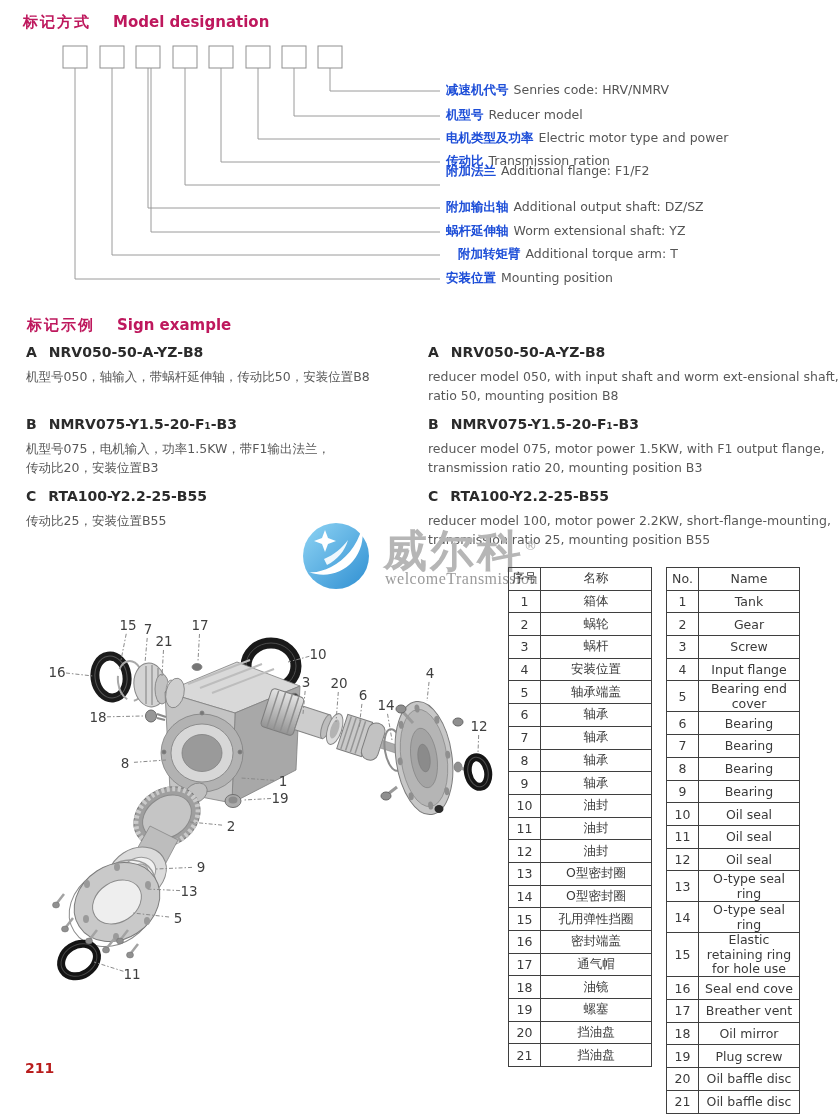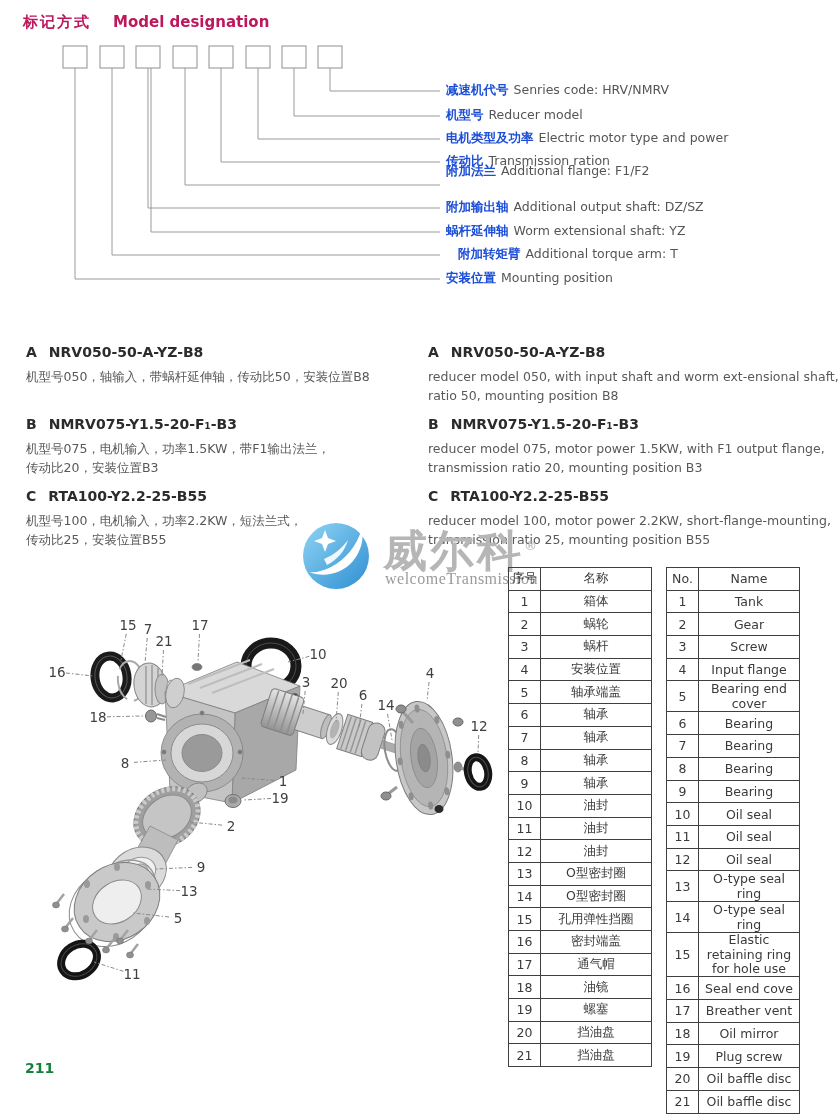--- a/index.html
+++ b/index.html
@@ -310,6 +310,9 @@
       <div class="desig-label" style="top: 270px;"><span class="cn">安装位置</span><span class="en">Mounting position</span></div>
     </div>
 
+  <div class="sec-title" style="left:27px;top:316px;">
+    <span class="cn">标记示例</span><span class="en">Sign example</span>
+  </div>
 
   <div id="examples">
       <div class="ex-block" style="left: 26px; top: 344px;">

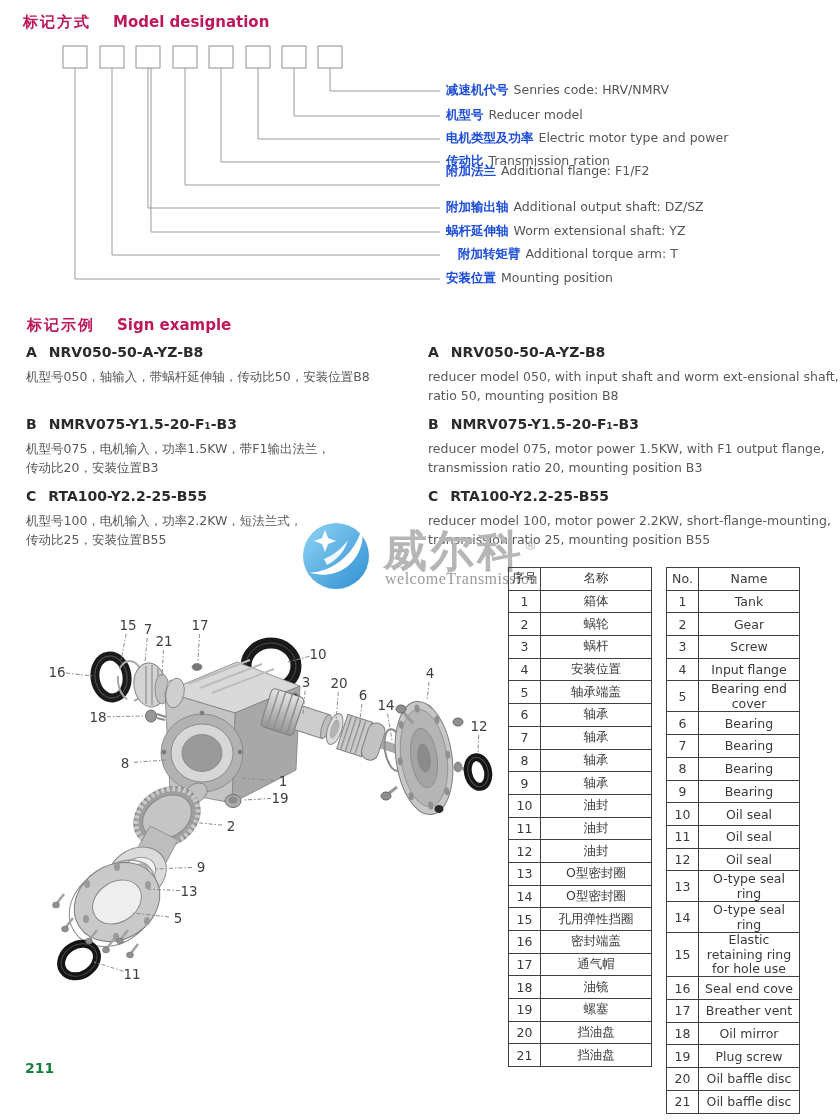--- a/index.html
+++ b/index.html
@@ -326,7 +326,6 @@
       </div>
       <div class="ex-block" style="left: 26px; top: 488px;">
         <div class="ex-code"><span class="ex-tag">C</span><span>RTA100-Y2.2-25-B55</span></div>
-        <div class="ex-line">机型号100，电机输入，功率2.2KW，短法兰式，</div>
         <div class="ex-line">传动比25，安装位置B55</div>
       </div>
       <div class="ex-block" style="left: 428px; top: 344px;">

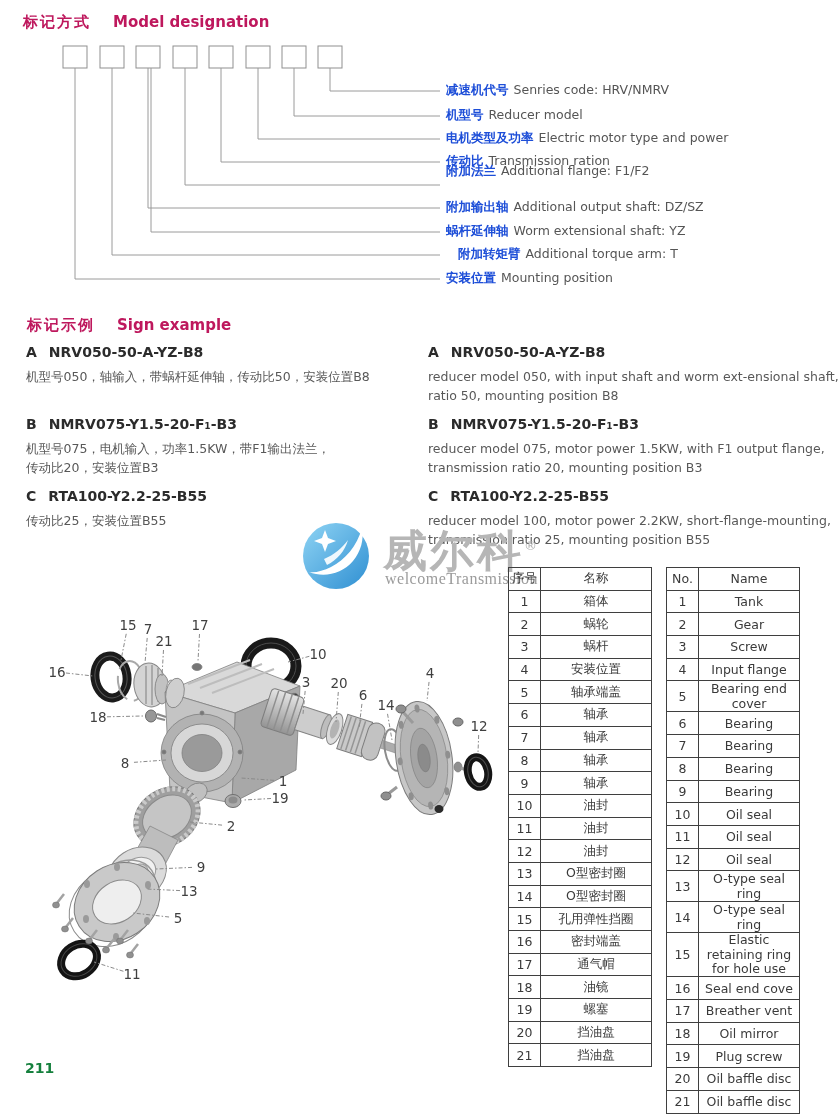--- a/index.html
+++ b/index.html
@@ -38,7 +38,7 @@
   td.sm{font-size:11px;}
   td.xs{font-size:8.5px;line-height:1.15;}
 
-  .page-num{position:absolute;left:25px;top:1060px;font-size:14px;font-weight:bold;color:#15803d;}
+  .page-num{position:absolute;left:25px;top:1060px;font-size:14px;font-weight:bold;color:#b91c1c;}
 </style>
 </head>
 <body>

